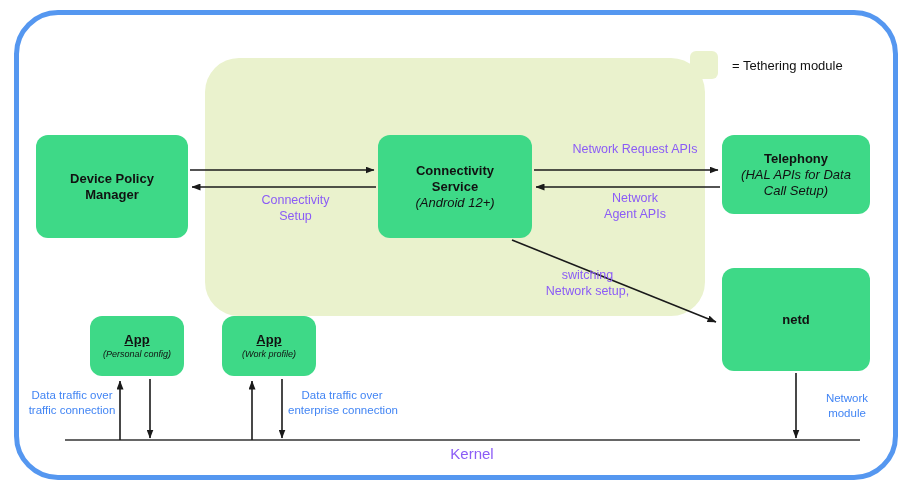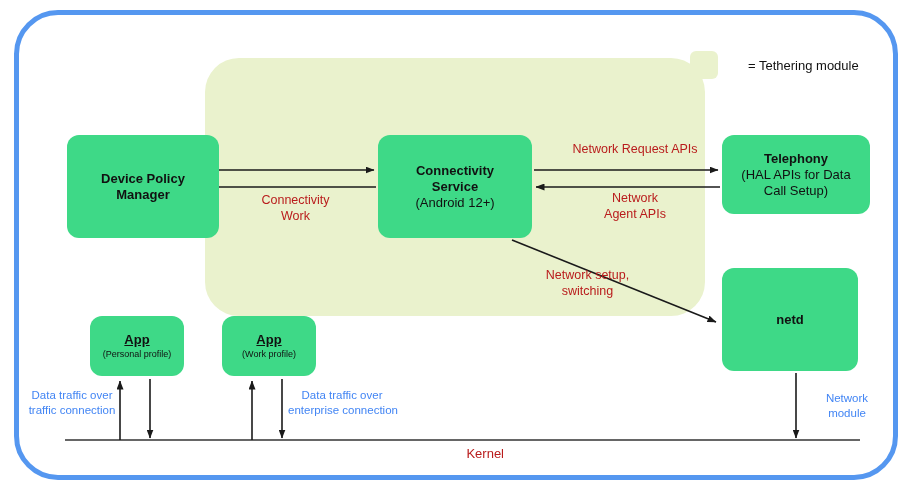--- a/index.html
+++ b/index.html
@@ -76,7 +76,7 @@
     top: 51px;
     display: flex;
     align-items: center;
-    gap: 30px;
+    gap: 14px;
   }
   .legend-swatch {
     width: 28px;

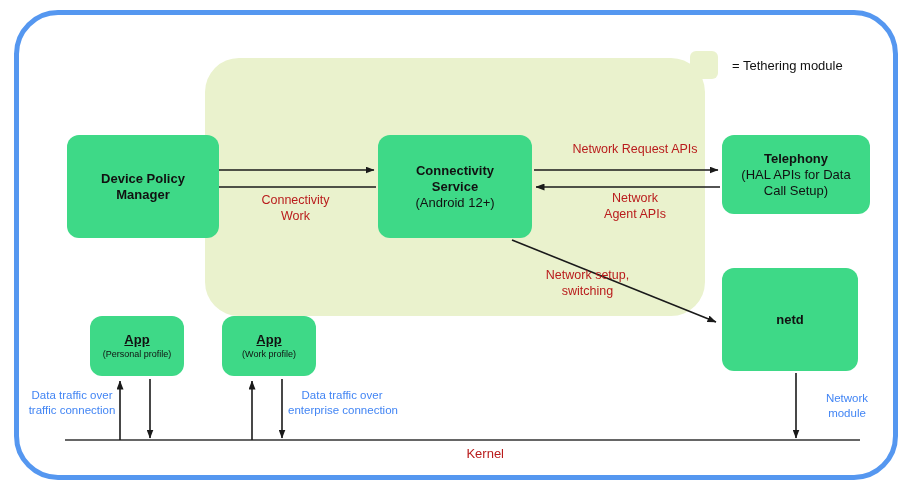--- a/index.html
+++ b/index.html
@@ -95,7 +95,7 @@
     position: absolute;
     font-size: 12.5px;
     line-height: 16px;
-    color: #b91c1c;
+    color: #8b5cf6;
     text-align: center;
     white-space: nowrap;
   }

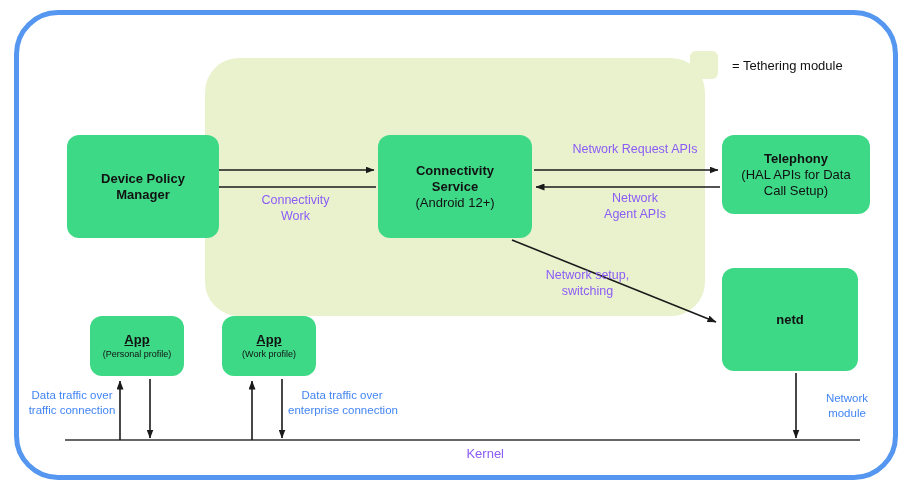--- a/index.html
+++ b/index.html
@@ -62,7 +62,7 @@
   .node.app .title { font-size: 13px; text-decoration: underline; }
   .node.app .sub { font-size: 9px; line-height: 12px; }
 
-  #node-dpm      { left: 36px;  top: 135px; width: 152px; height: 103px; margin-left: 31px; }
+  #node-dpm      { left: 36px;  top: 135px; width: 152px; height: 103px; }
   #node-cs       { left: 378px; top: 135px; width: 154px; height: 103px; }
   #node-telephony{ left: 722px; top: 135px; width: 148px; height: 79px; }
   #node-netd     { left: 722px; top: 268px; width: 136px; height: 103px; }

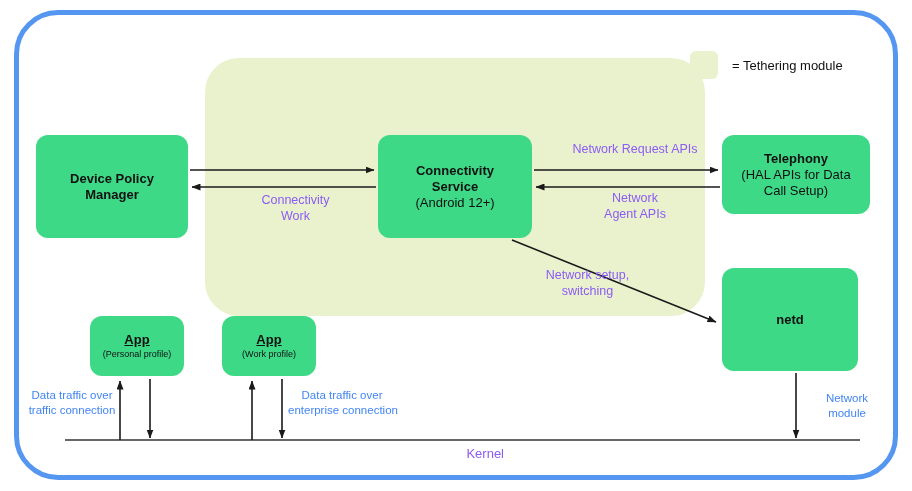--- a/index.html
+++ b/index.html
@@ -58,6 +58,7 @@
     font-weight: normal;
     font-size: 13px;
     line-height: 16px;
+    font-style: italic;
   }
   .node.app .title { font-size: 13px; text-decoration: underline; }
   .node.app .sub { font-size: 9px; line-height: 12px; }

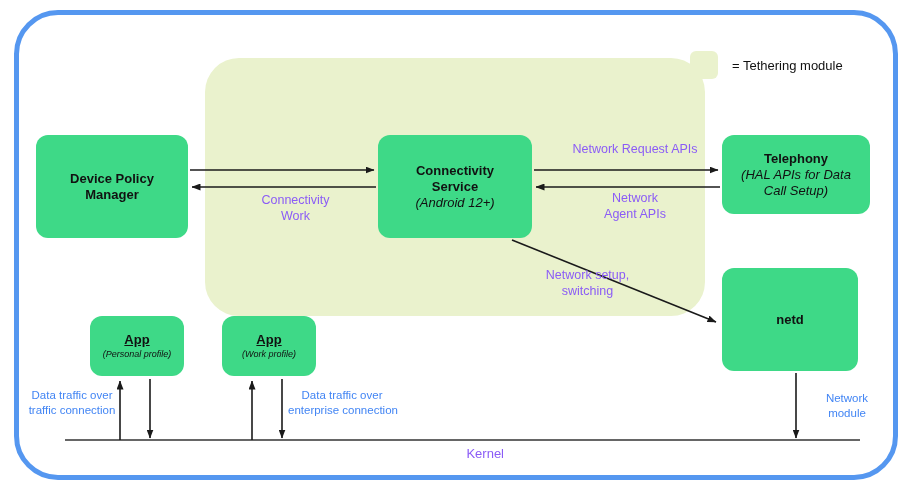--- a/index.html
+++ b/index.html
@@ -200,7 +200,7 @@
 
   <div class="edge-label" id="lbl-conn-apis">
     <div>Connectivity</div>
-    <div>Work</div>
+    <div>Setup</div>
   </div>
 
   <div class="edge-label" id="lbl-net-req">Network Request APIs</div>

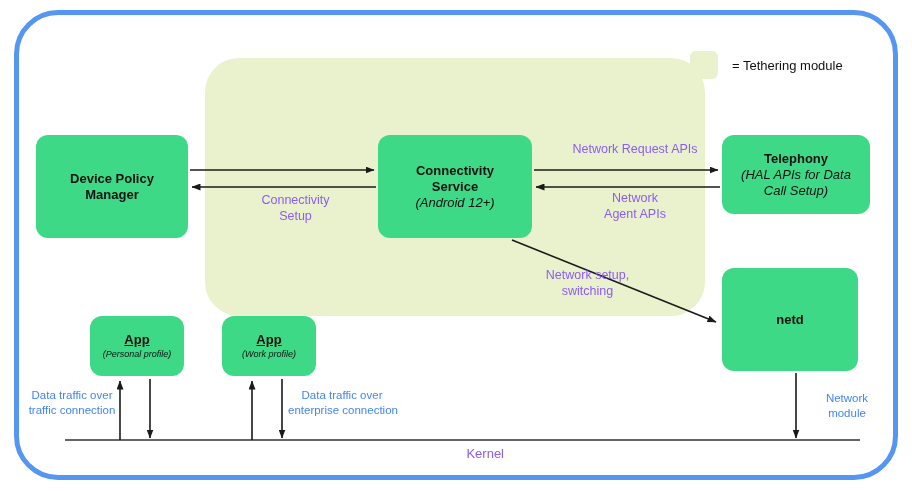--- a/index.html
+++ b/index.html
@@ -211,8 +211,8 @@
   </div>
 
   <div class="edge-label" id="lbl-net-setup">
+    <div>switching</div>
     <div>Network setup,</div>
-    <div>switching</div>
   </div>
 
   <div class="edge-label blue" id="lbl-traffic-def">

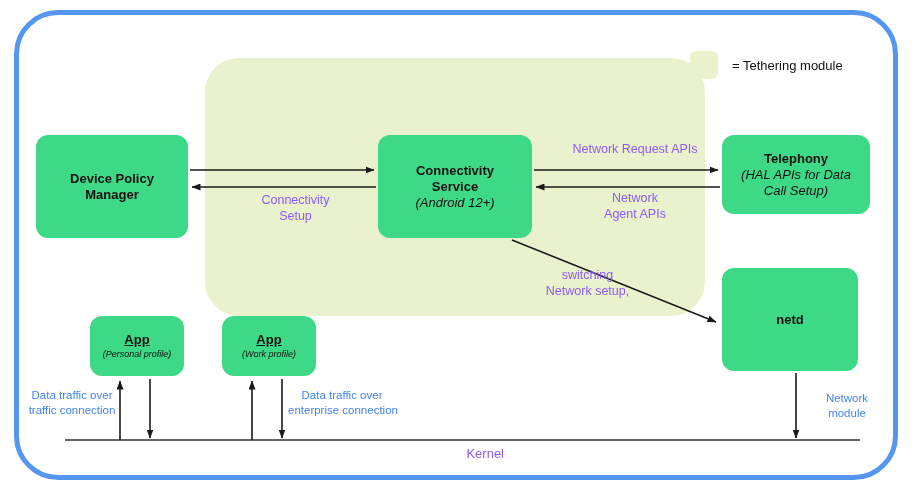--- a/index.html
+++ b/index.html
@@ -66,7 +66,7 @@
   #node-dpm      { left: 36px;  top: 135px; width: 152px; height: 103px; }
   #node-cs       { left: 378px; top: 135px; width: 154px; height: 103px; }
   #node-telephony{ left: 722px; top: 135px; width: 148px; height: 79px; }
-  #node-netd     { left: 722px; top: 268px; width: 136px; height: 103px; }
+  #node-netd     { left: 722px; top: 268px; width: 148px; height: 103px; }
   #node-app1     { left: 90px;  top: 316px; width: 94px;  height: 60px; }
   #node-app2     { left: 222px; top: 316px; width: 94px;  height: 60px; }
 

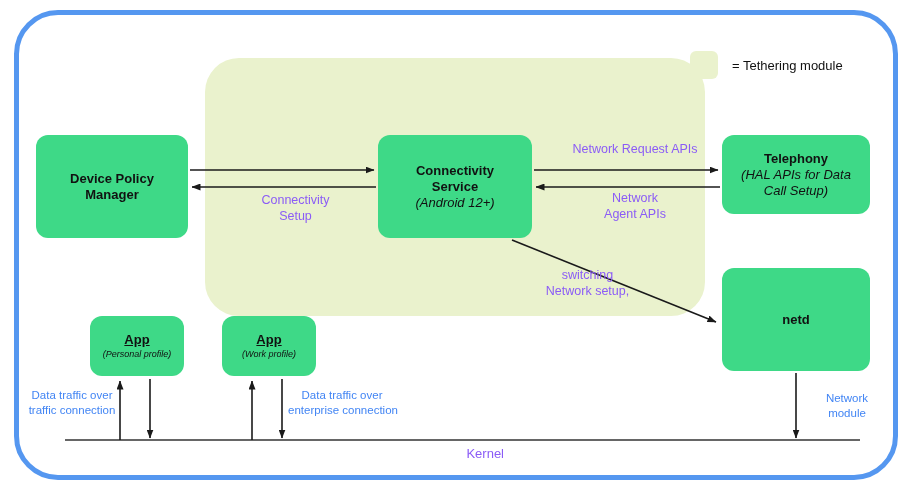--- a/index.html
+++ b/index.html
@@ -190,7 +190,7 @@
 
   <div class="node app" id="node-app1">
     <div class="title">App</div>
-    <div class="sub">(Personal profile)</div>
+    <div class="sub">(Personal config)</div>
   </div>
 
   <div class="node app" id="node-app2">

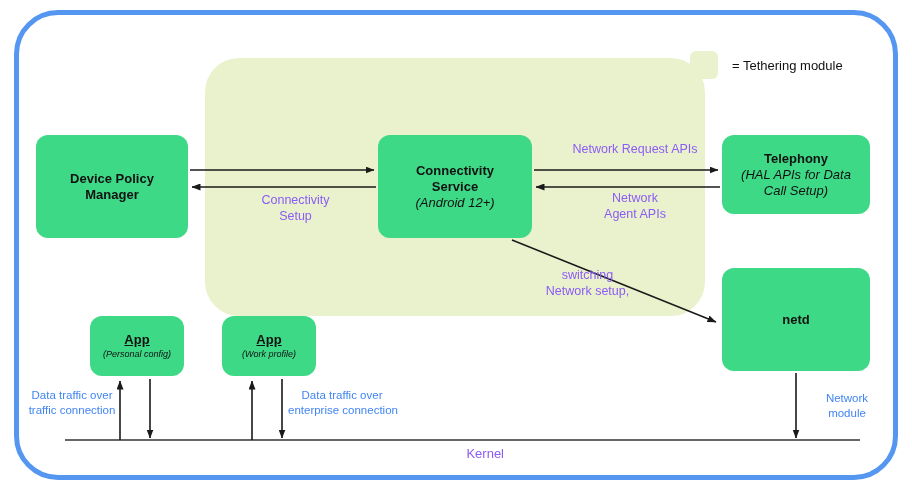--- a/index.html
+++ b/index.html
@@ -109,7 +109,7 @@
   #lbl-net-req     { left: 540px; top: 141px; width: 190px; }
   #lbl-net-agent   { left: 540px; top: 190px; width: 190px; }
   #lbl-net-setup   { left: 500px; top: 267px; width: 175px; }
-  #lbl-kernel      { left: 384px; top: 446px; width: 120px; font-size: 13px; text-align: right; }
+  #lbl-kernel      { left: 412px; top: 446px; width: 120px; font-size: 15px; }
   #lbl-traffic-def { left: 22px;  top: 388px; width: 100px; }
   #lbl-traffic-ent { left: 288px; top: 388px; width: 108px; }
   #lbl-net-config  { left: 812px; top: 391px; width: 70px; }

